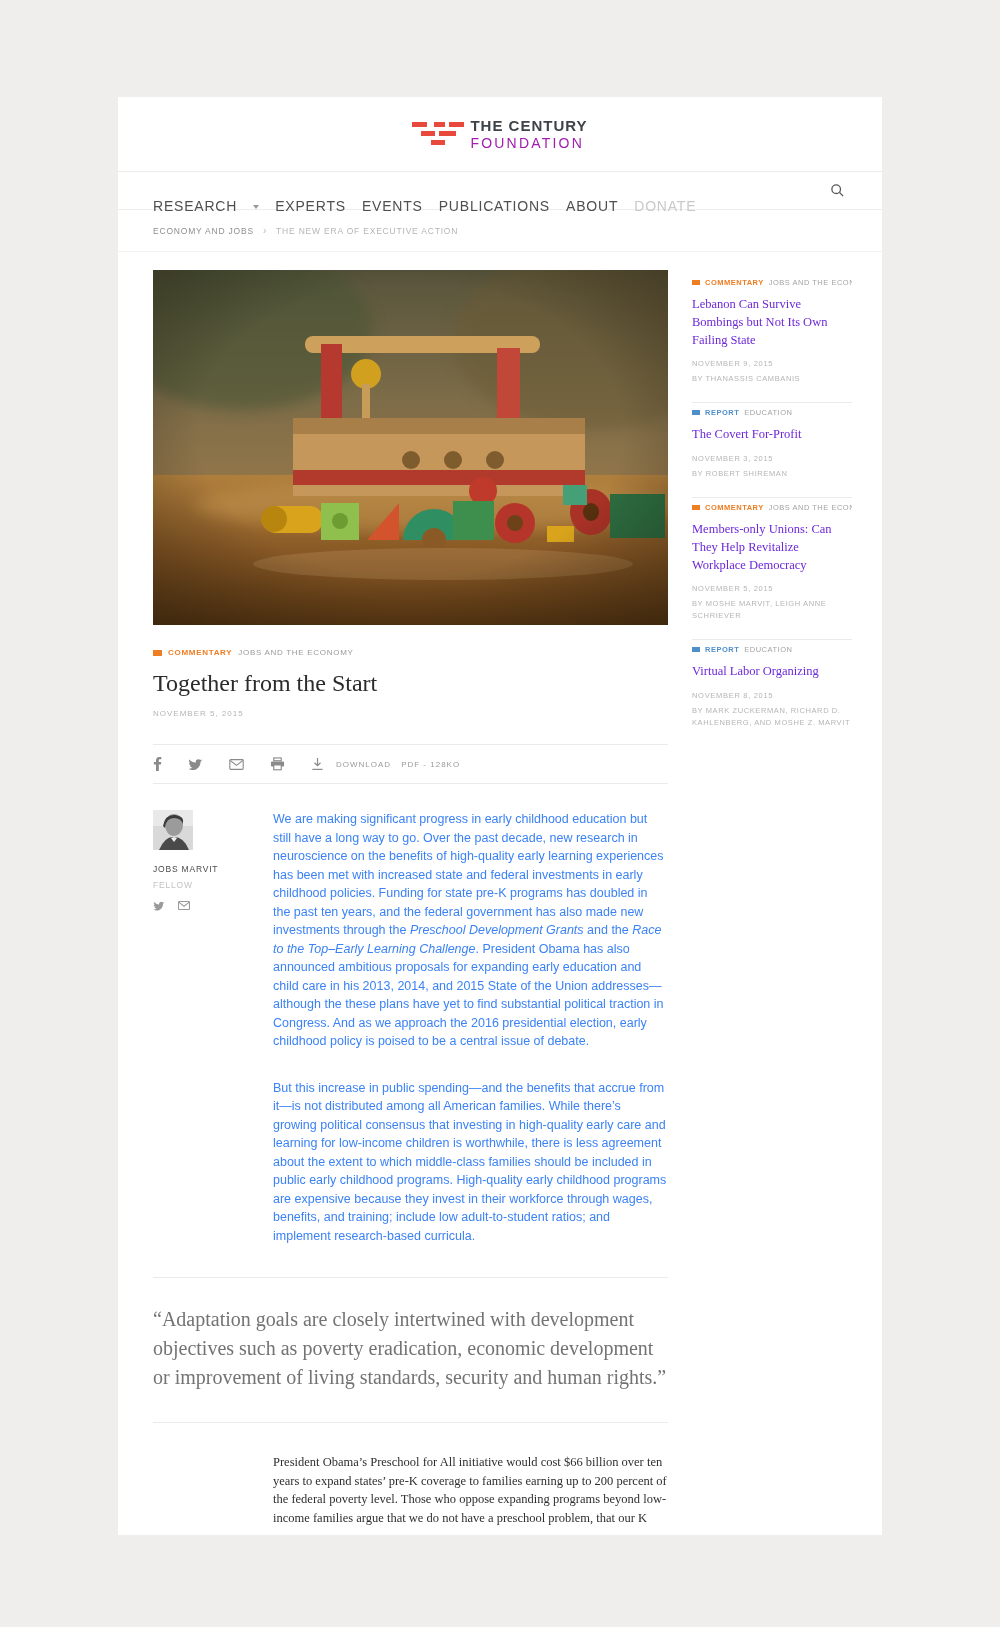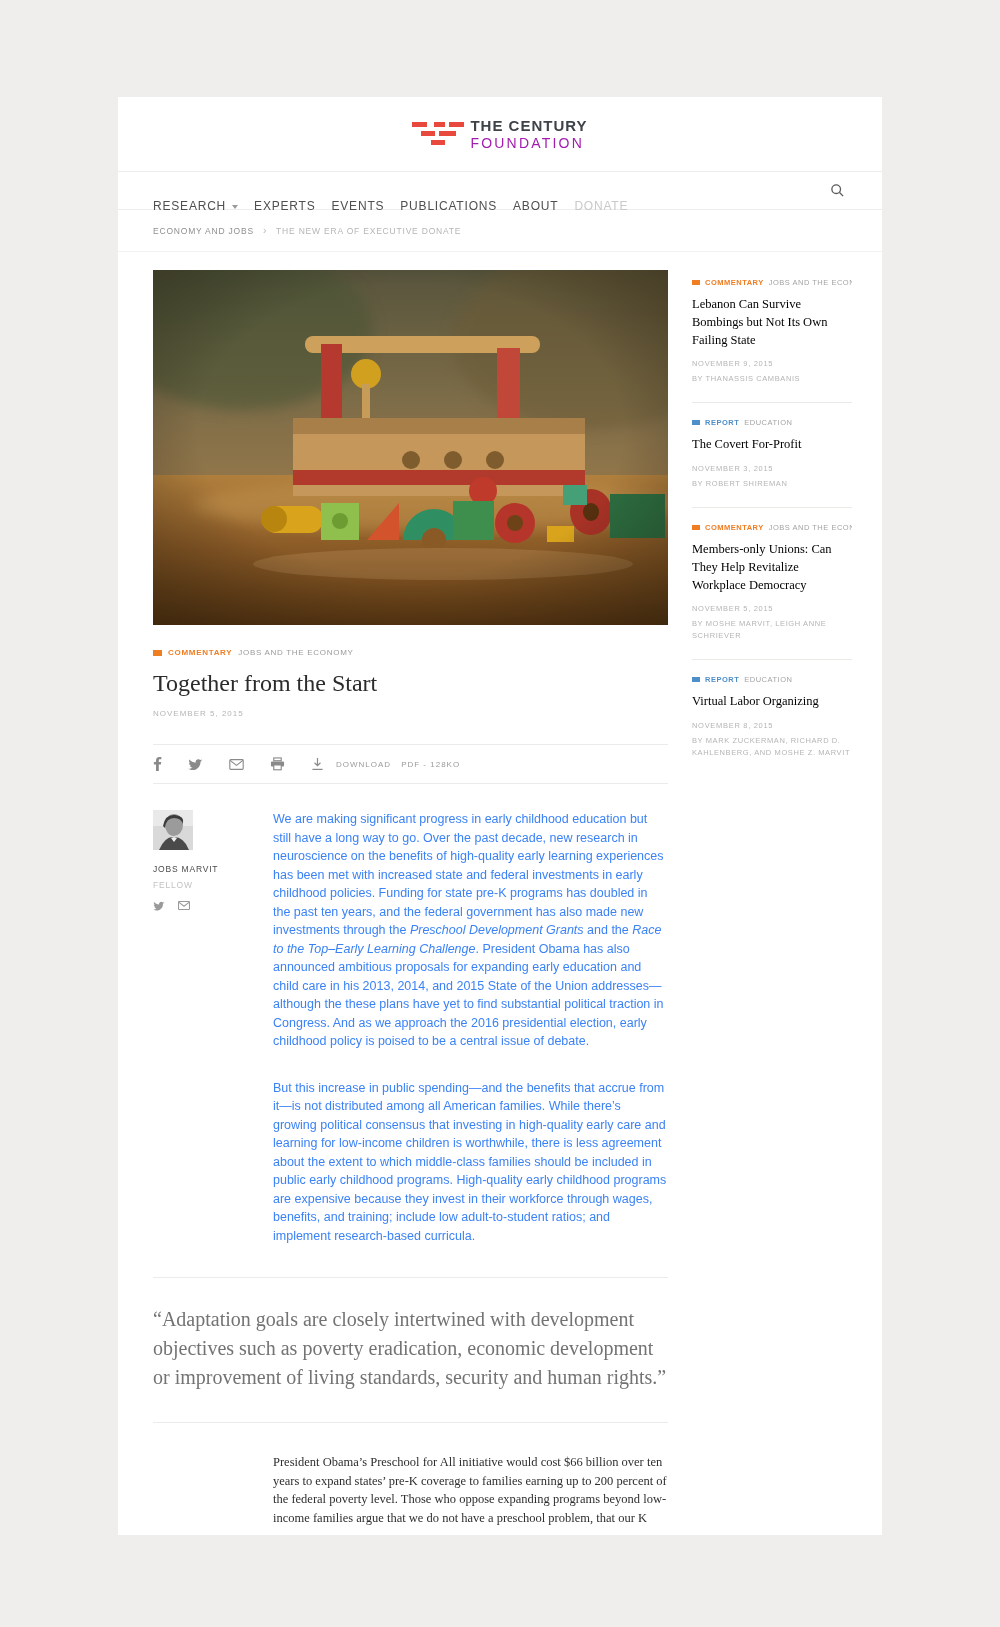--- a/index.html
+++ b/index.html
@@ -18,7 +18,7 @@
   
   .site-nav { height:38px; border-bottom:1px solid #ededeb; display:flex; align-items:center; padding:0 37px 0 35px; }
   .nav-list { list-style:none; display:flex; gap:16px; }
-  .nav-item { font-size:12px; letter-spacing:.8px; color:#4f4f4f; cursor:pointer; display:flex; align-items:center; gap:6px;margin-top:31px; }
+  .nav-item { font-size:14px; letter-spacing:.8px; color:#4f4f4f; cursor:pointer; display:flex; align-items:center; gap:16px;margin-top:31px; }
   .nav-item.muted { color:#c9c9c9; }
   .caret { width:0; height:0; border-left:3px solid transparent; border-right:3px solid transparent; border-top:4px solid #9a9a9a; display:inline-block; margin-top:1px; }
   .search-btn { margin-left:auto; cursor:pointer; display:flex; align-items:center; }

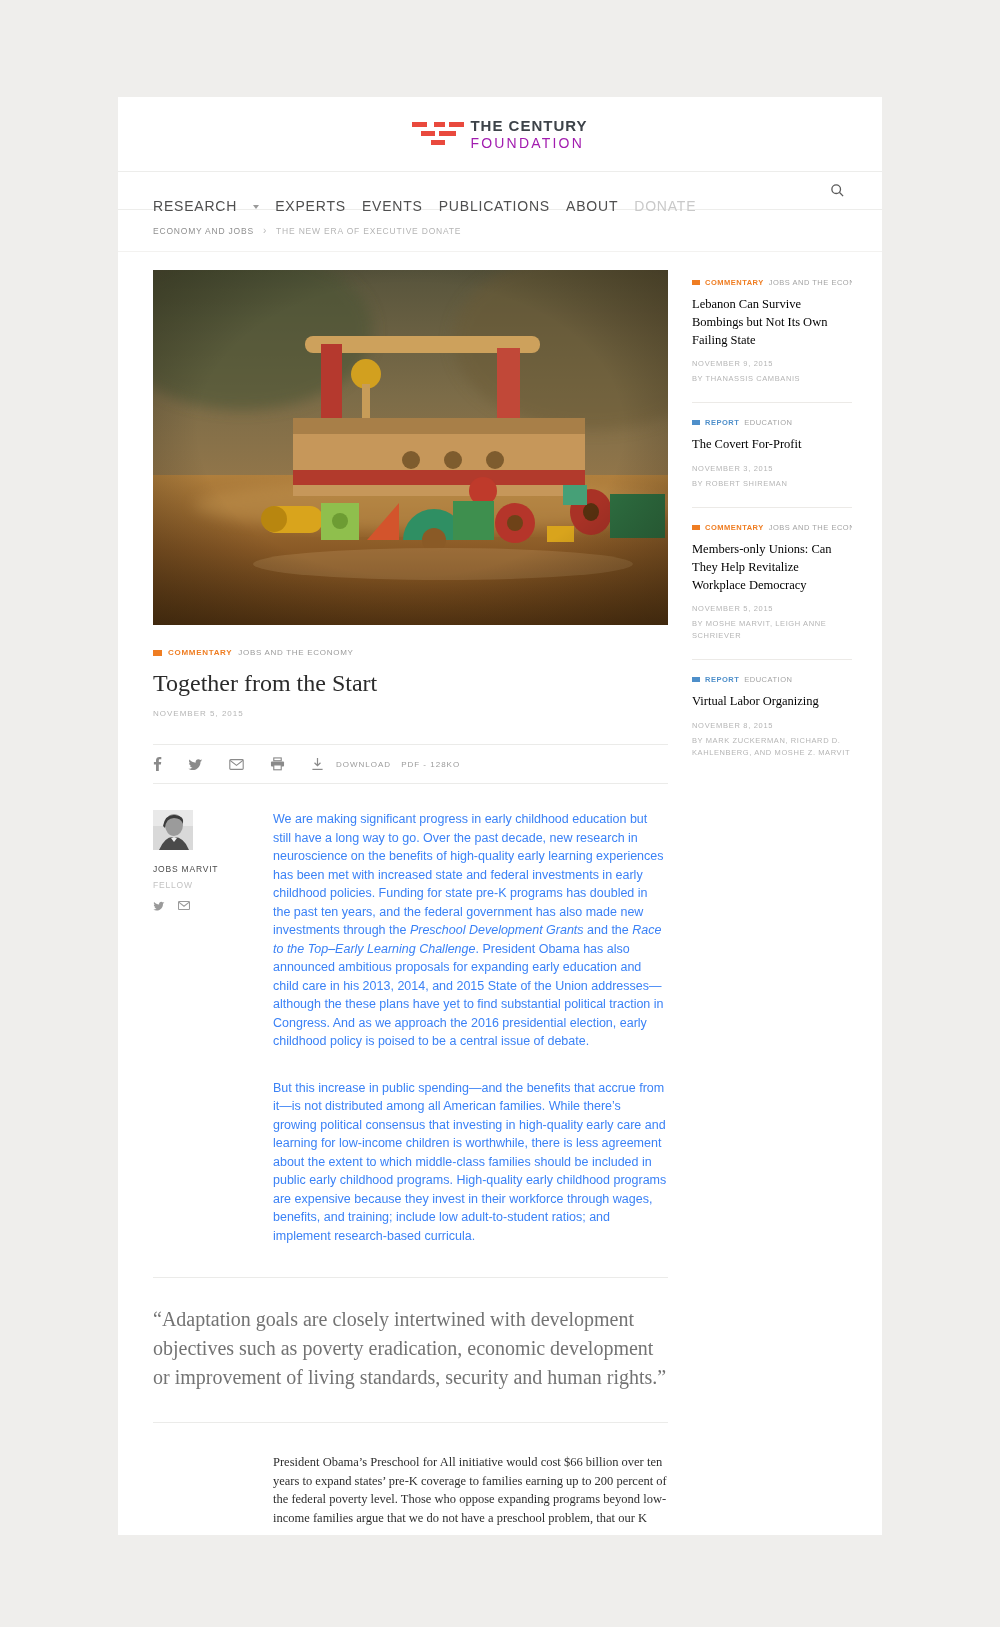--- a/index.html
+++ b/index.html
@@ -152,7 +152,7 @@
     <div class="breadcrumb">
       <span class="crumb-section">ECONOMY AND JOBS</span>
       <span class="crumb-sep">›</span>
-      <span class="crumb-current">THE NEW ERA OF EXECUTIVE DONATE</span>
+      <span class="crumb-current">THE NEW ERA OF EXECUTIVE ACTION</span>
     </div>
 
     <div class="main">

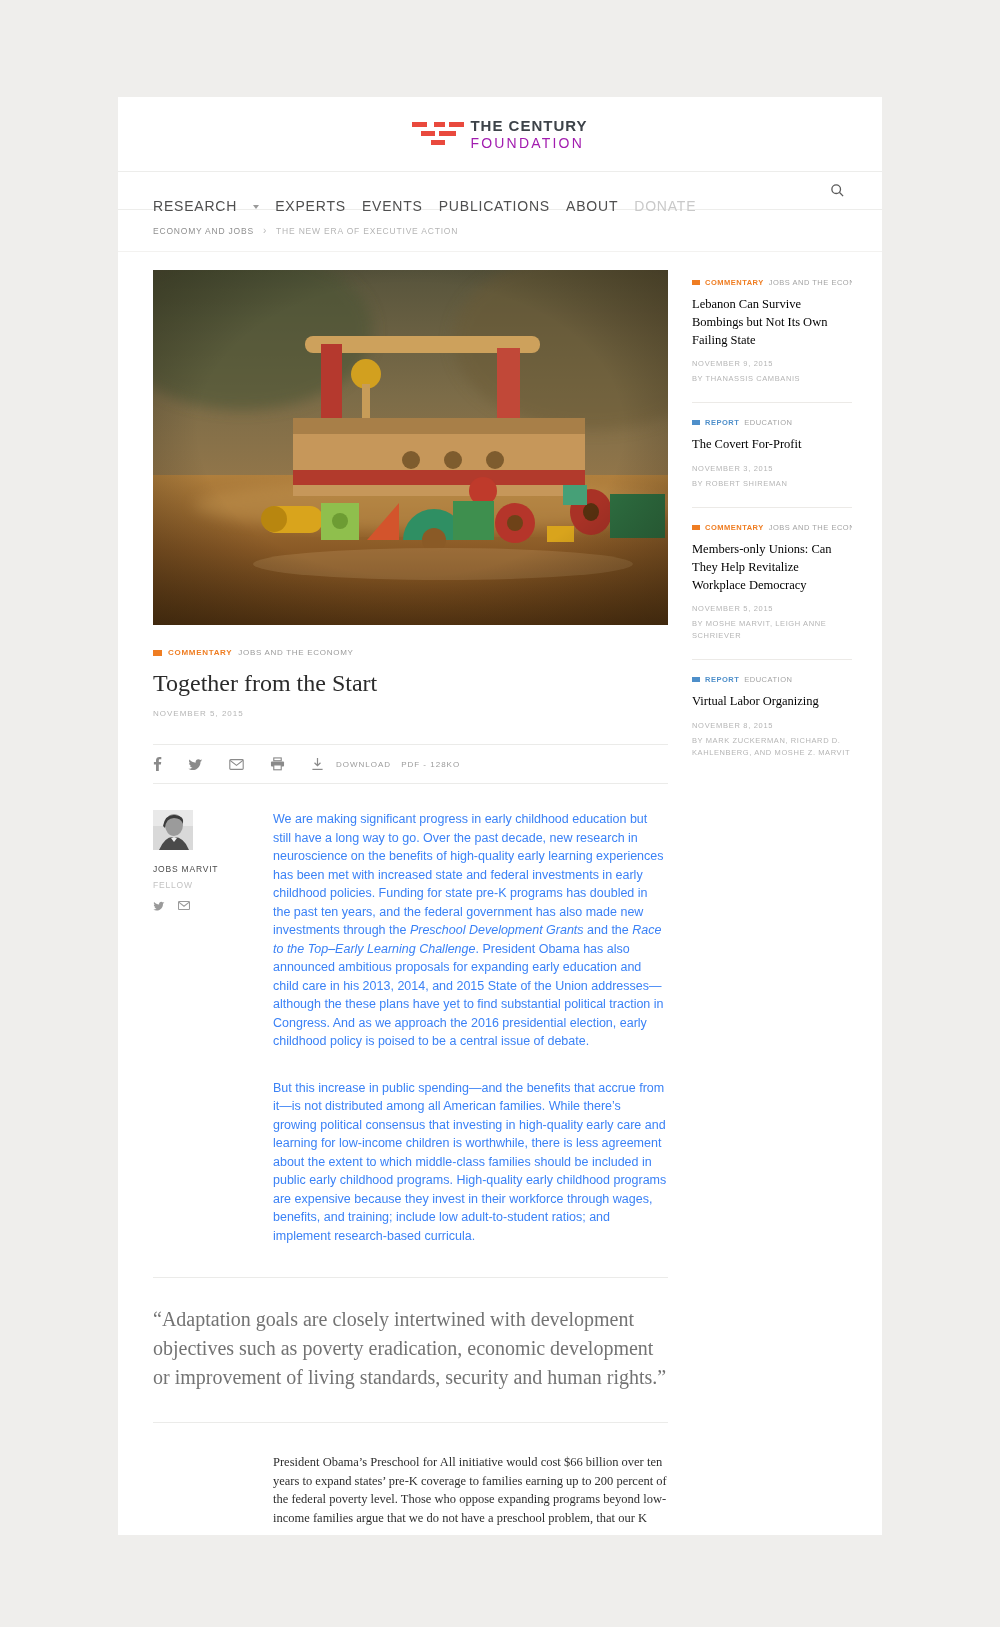--- a/index.html
+++ b/index.html
@@ -76,7 +76,7 @@
   .side-cat .badge-sq { width:8px; height:5px; }
   .side-badge { font-weight:bold; }
   .side-topic { color:#a3a3a3; }
-  .side-title { font-family:"Liberation Serif", serif; font-size:12.5px; line-height:1.42; color:#000000; margin-top:9px; }
+  .side-title { font-family:"Liberation Serif", serif; font-size:12.5px; line-height:1.42; color:#6d28d9; margin-top:9px; }
   .side-date { margin-top:10px; font-size:7.5px; letter-spacing:.7px; color:#b5b5b5; }
   .side-byline { margin-top:5px; font-size:7.5px; letter-spacing:.6px; color:#b5b5b5; line-height:1.6; }
 </style>

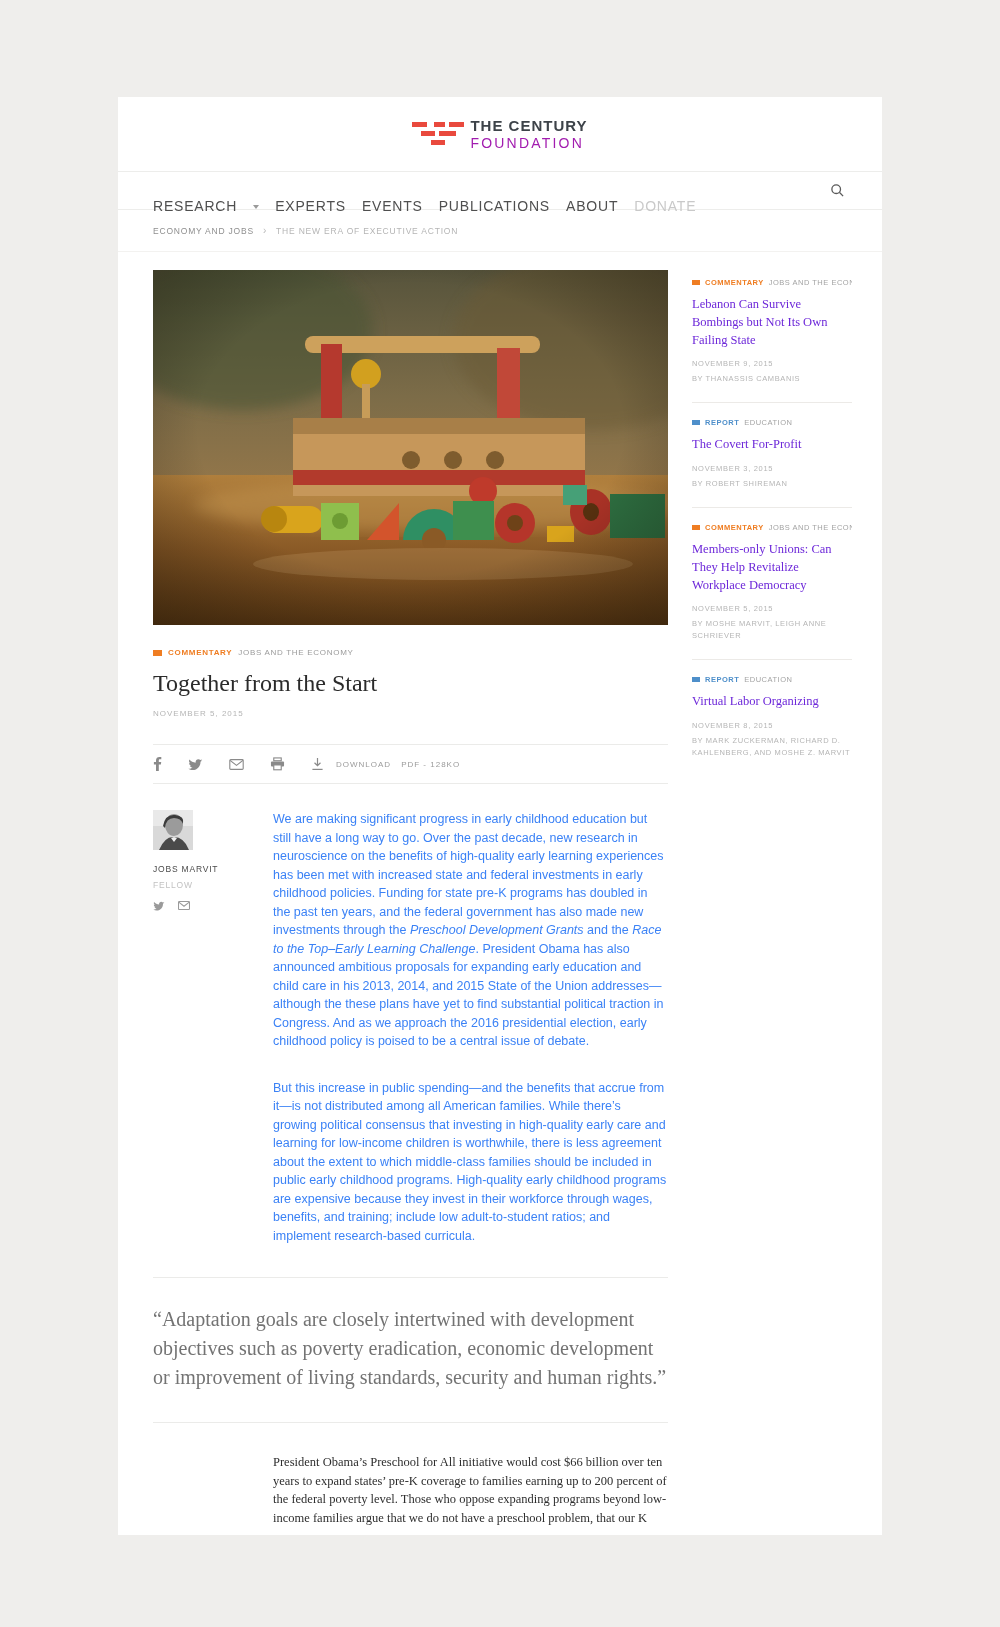--- a/index.html
+++ b/index.html
@@ -71,7 +71,7 @@
 
   
   .side-item { padding:8px 0 17px; cursor:pointer; }
-  .side-item + .side-item { border-top:1px solid #eceae7; padding-top:15px; }
+  .side-item + .side-item { border-top:1px solid #eceae7; padding-top:5px; }
   .side-cat { display:flex; align-items:center; gap:5px; font-size:7.5px; letter-spacing:.5px; white-space:nowrap; overflow:hidden; }
   .side-cat .badge-sq { width:8px; height:5px; }
   .side-badge { font-weight:bold; }

